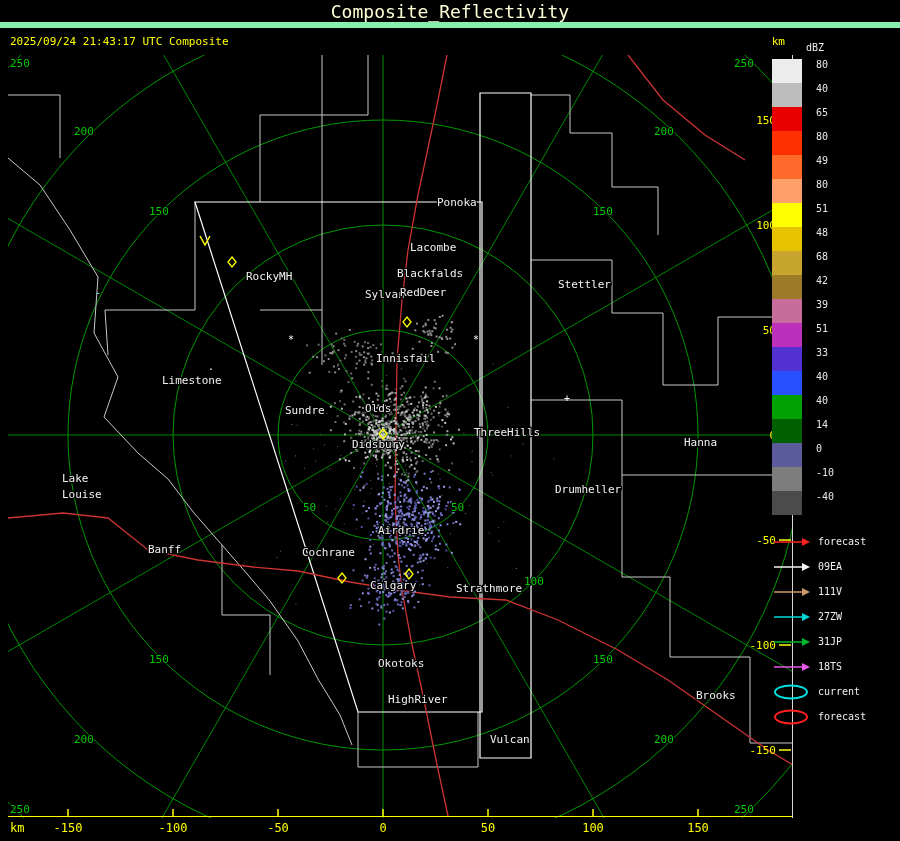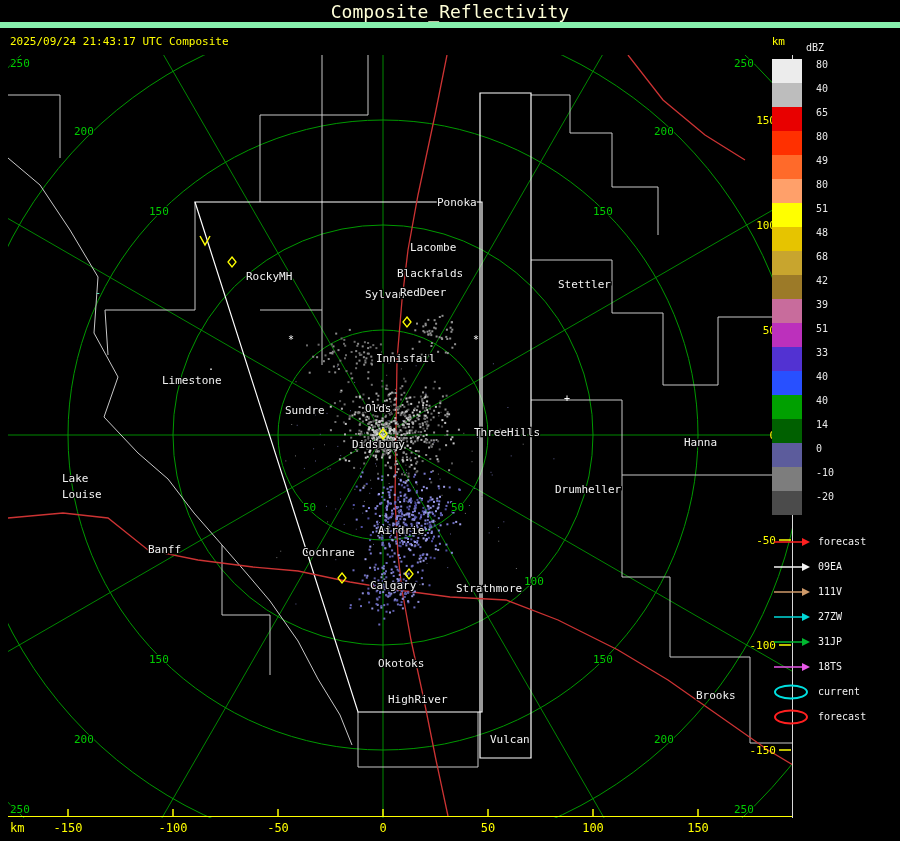--- a/index.html
+++ b/index.html
@@ -1763,7 +1763,7 @@
         </div>
         <div class="srow">
           <div class="swatch" style="background: rgb(75, 75, 75);"></div>
-          <div class="slabel">-20</div>
+          <div class="slabel">-40</div>
         </div>
       </div>
     <div id="tracks">

